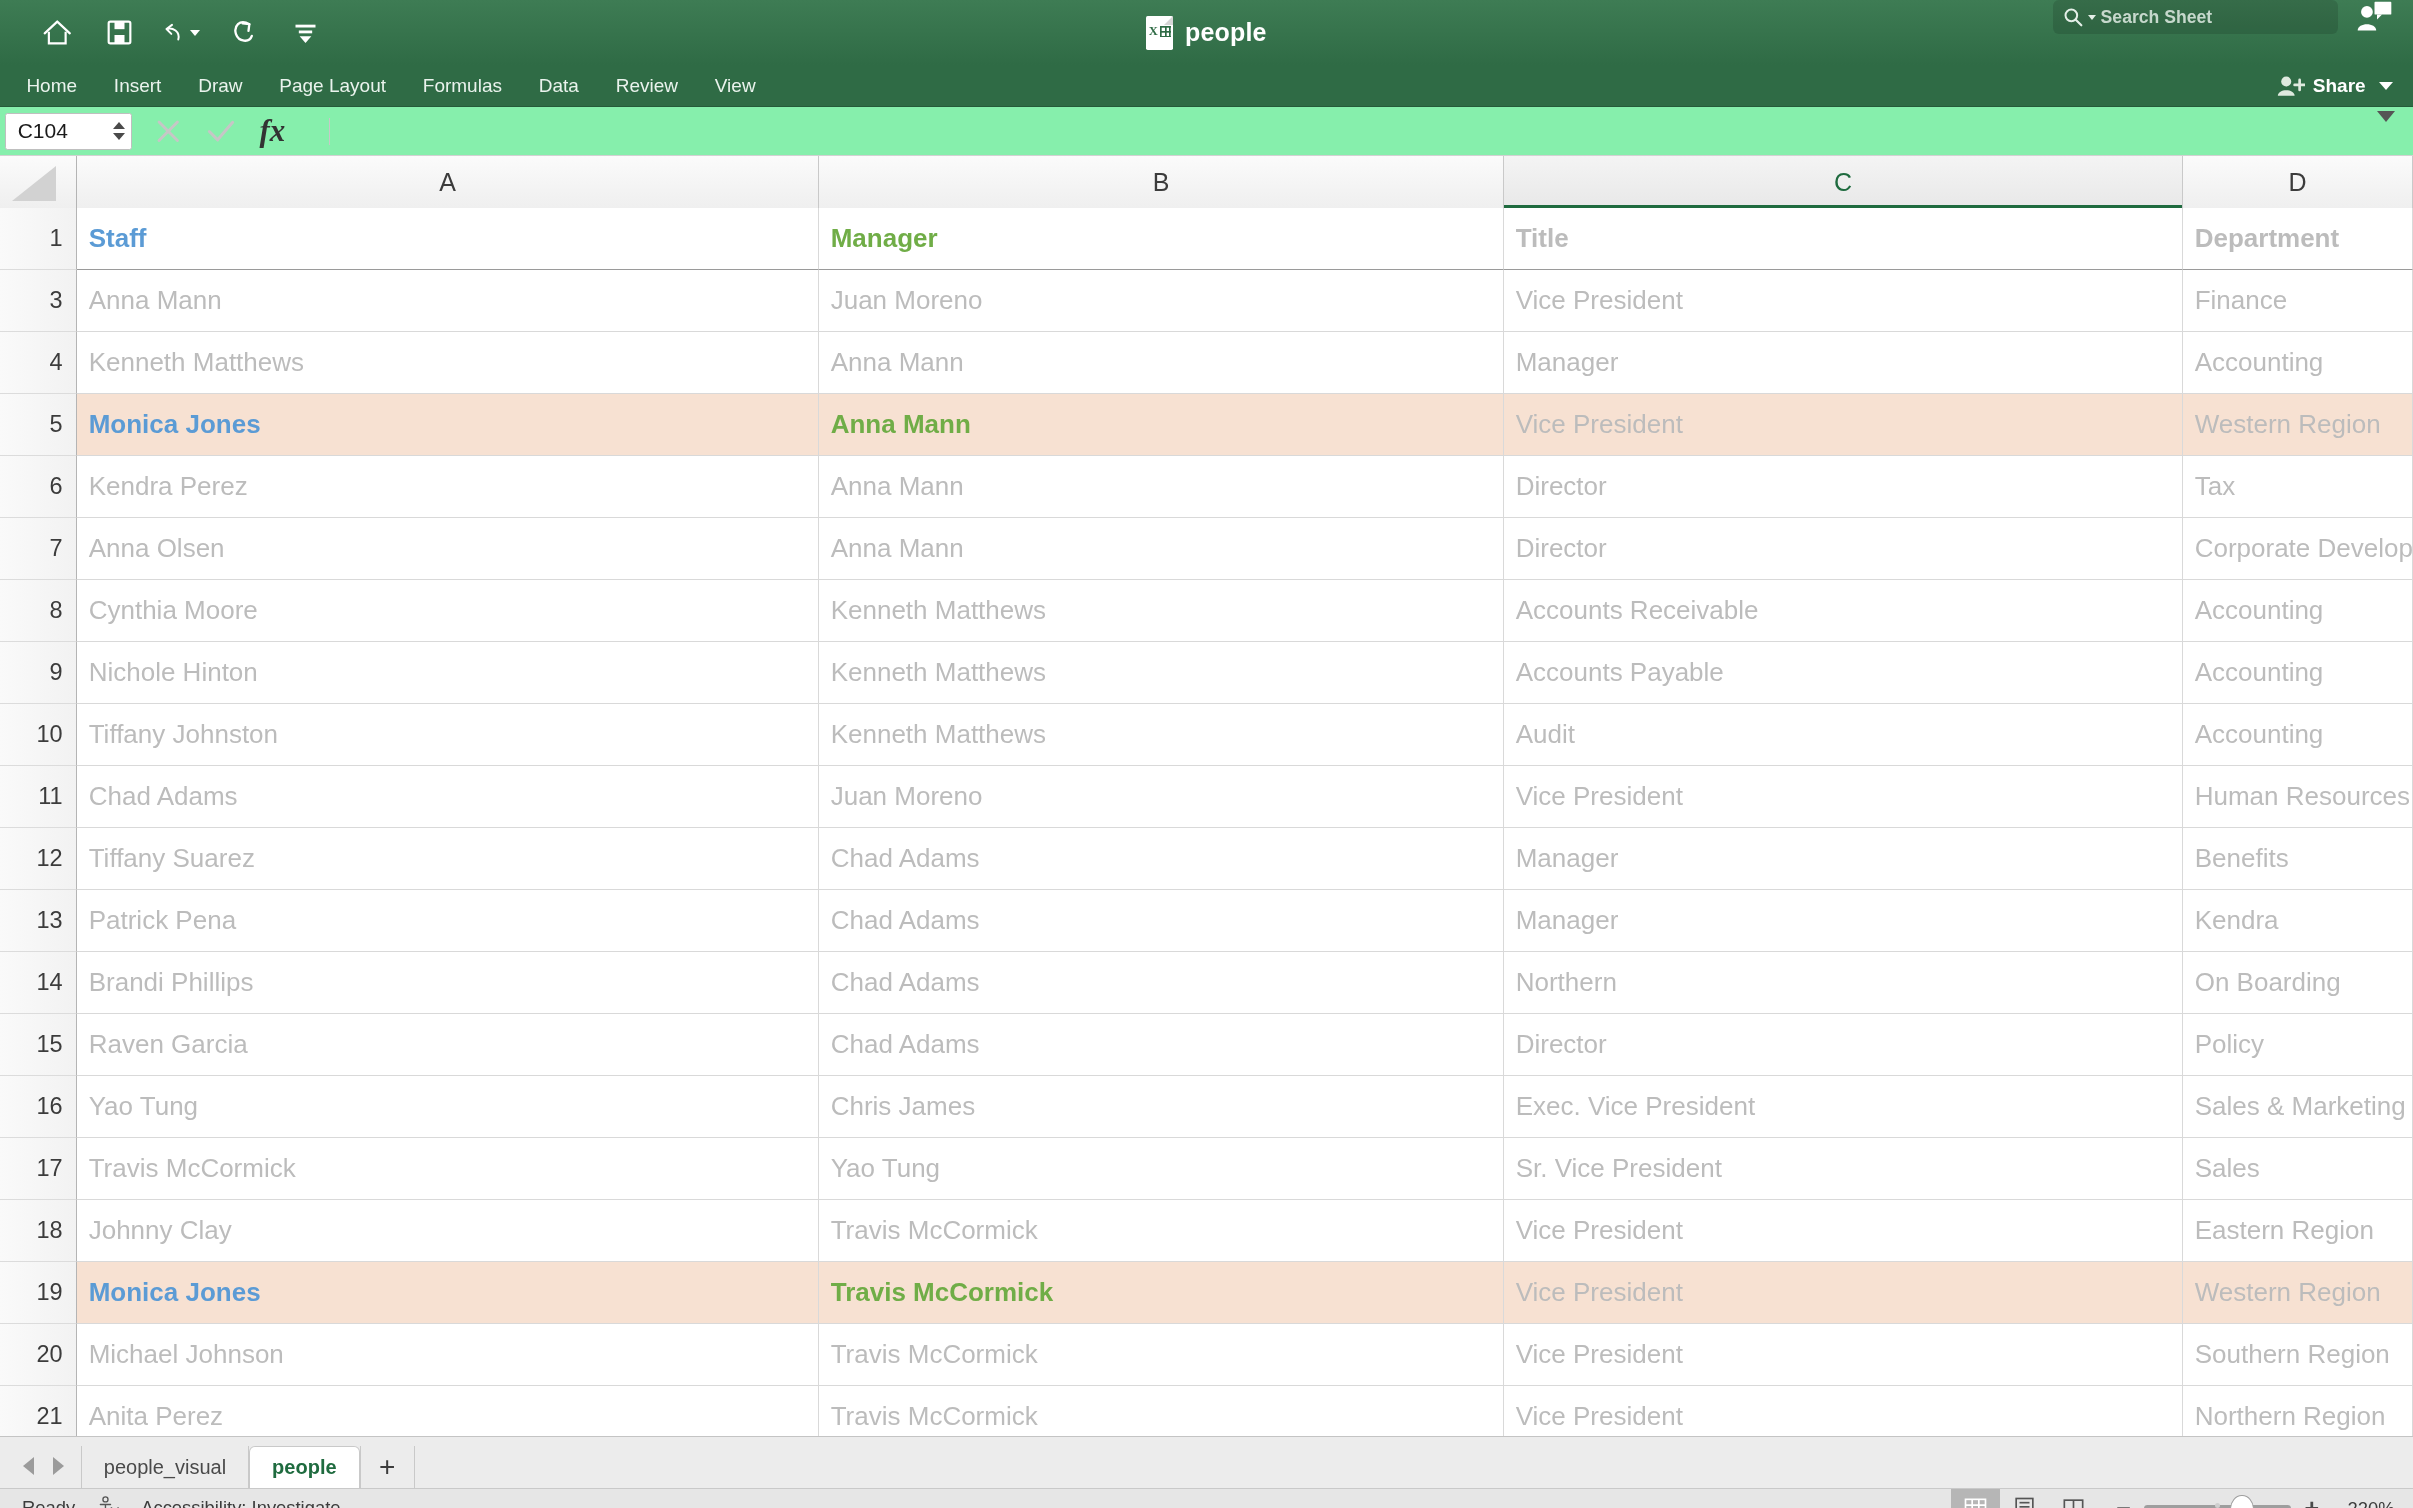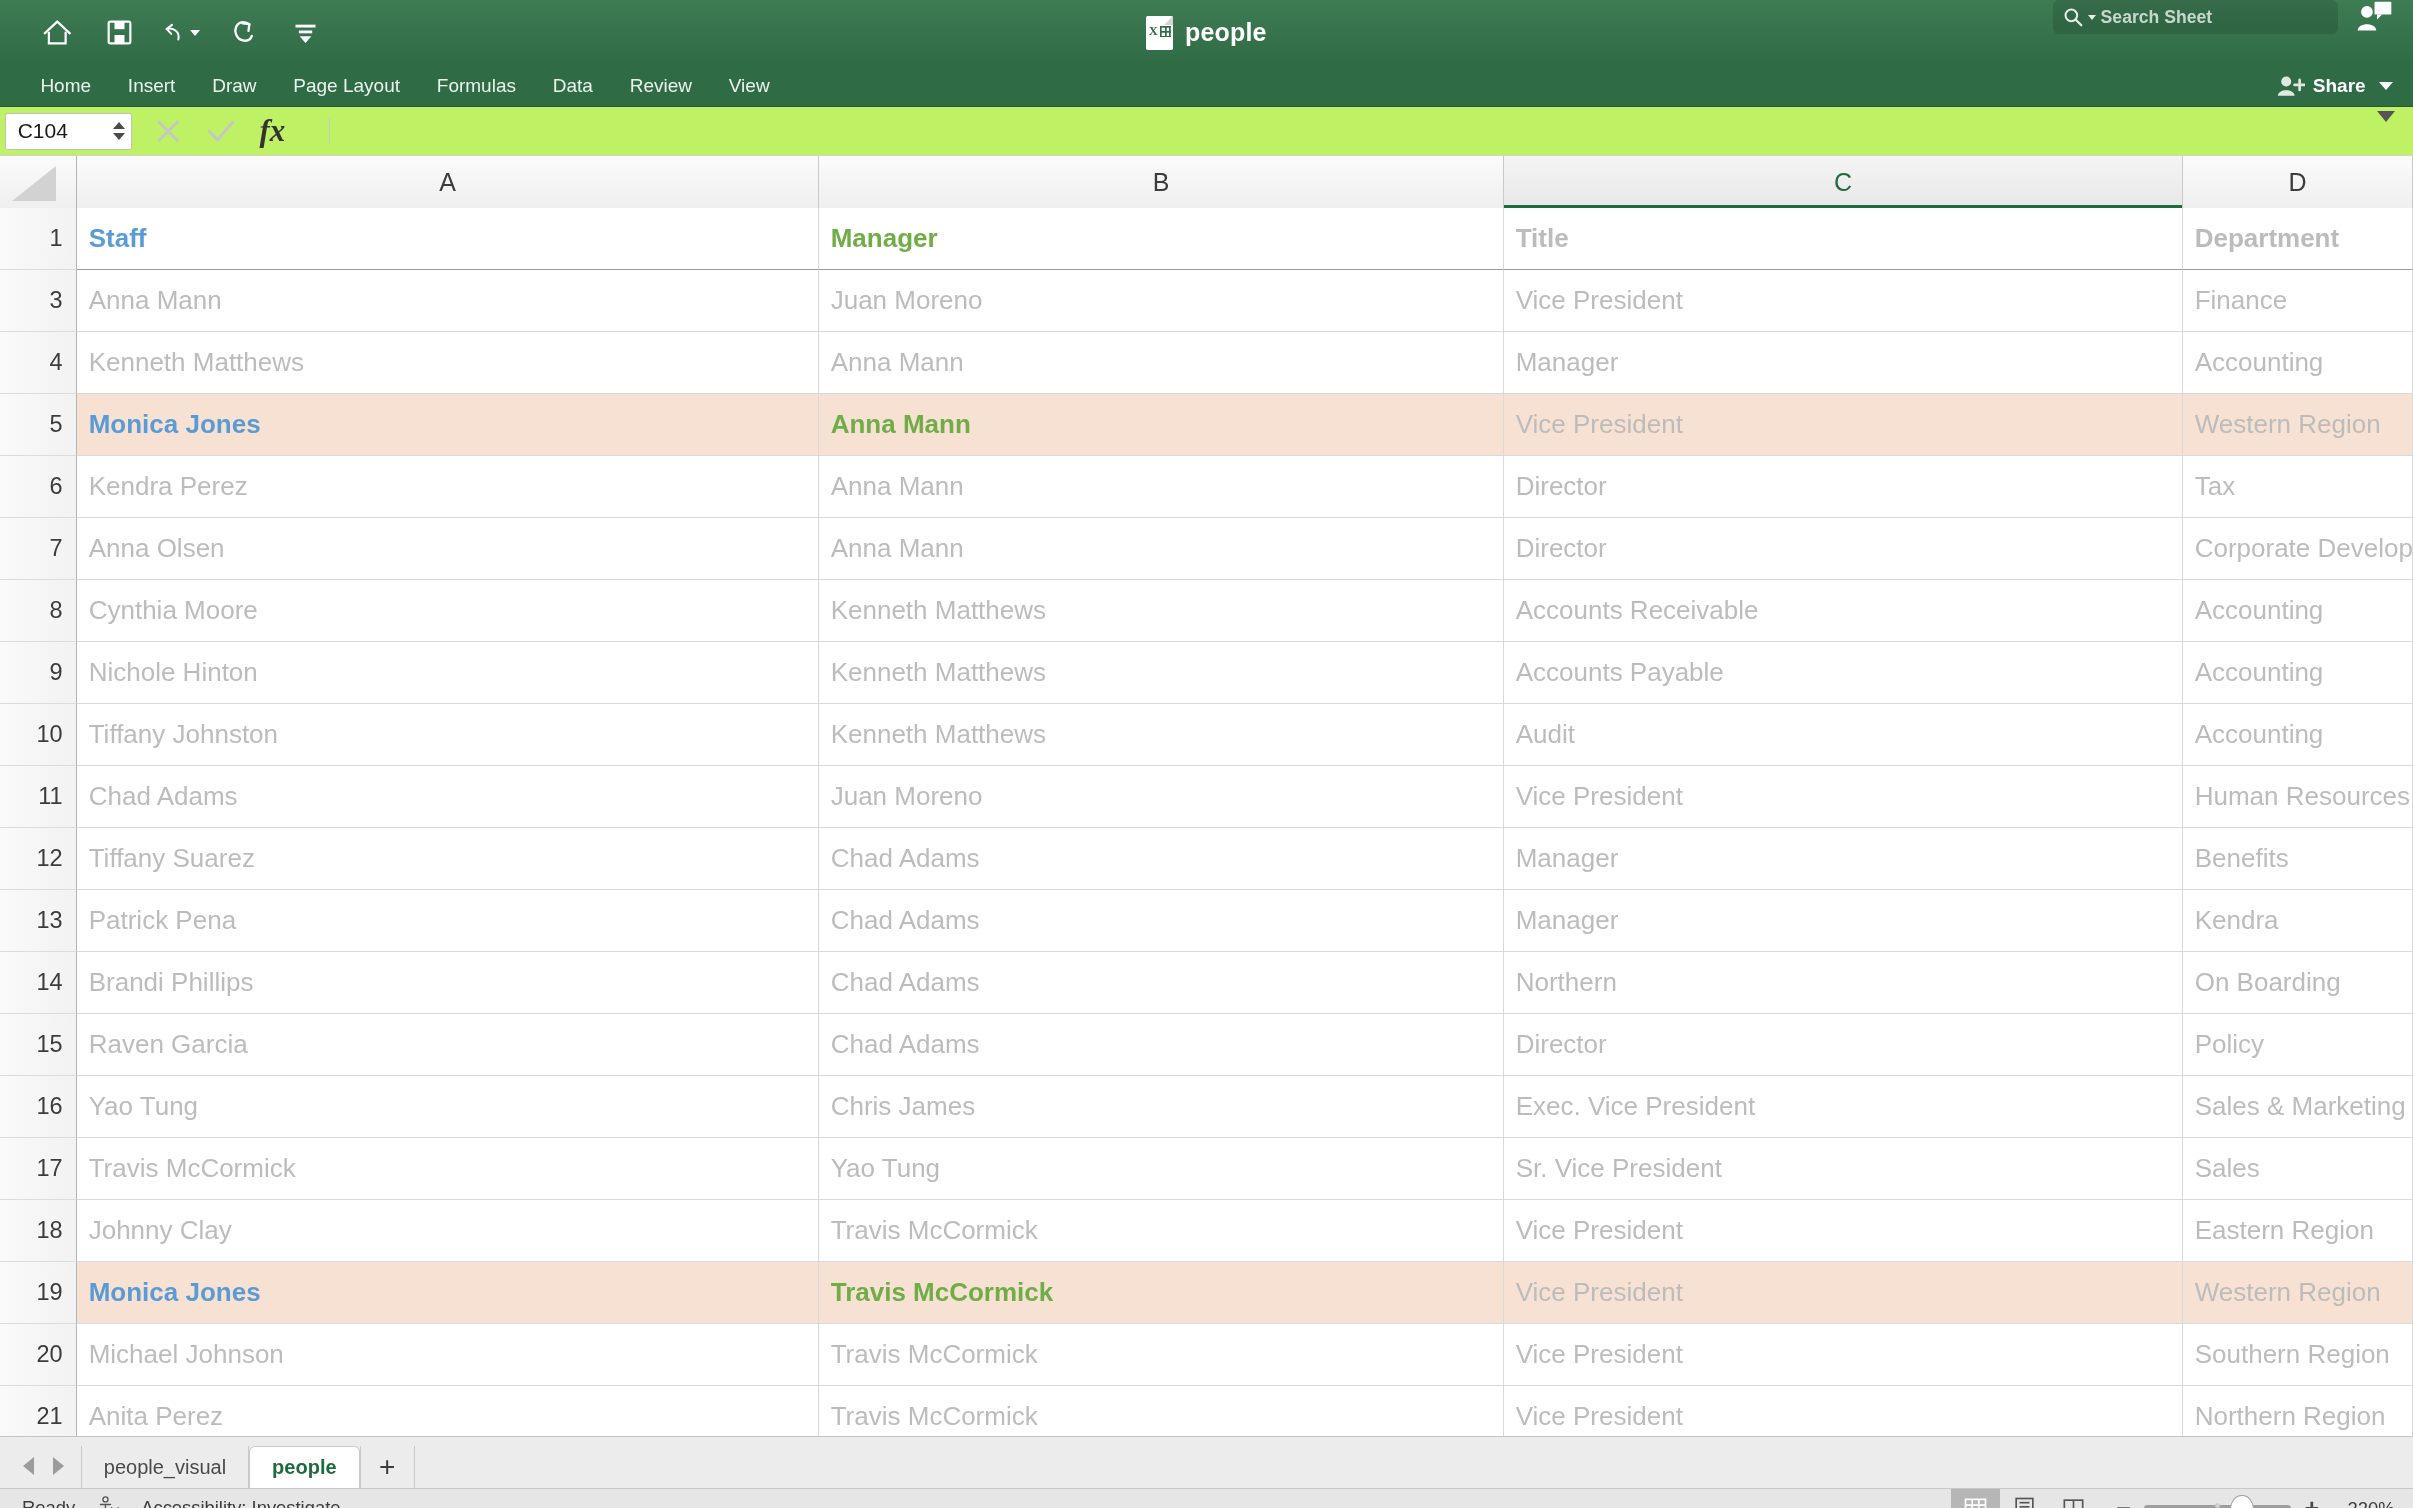--- a/index.html
+++ b/index.html
@@ -96,7 +96,7 @@
     position: relative;
     border-bottom: 0.8px solid #255a39;
   }
-  .ribbon-tabs { display: flex; align-items: center; gap: 0; padding-left: 22px; }
+  .ribbon-tabs { display: flex; align-items: center; gap: 0; padding-left: 8px; }
   .rtab {
     color: #eaf3ed; font-size: 19px;
     padding: 0 18.4px; line-height: 42px;

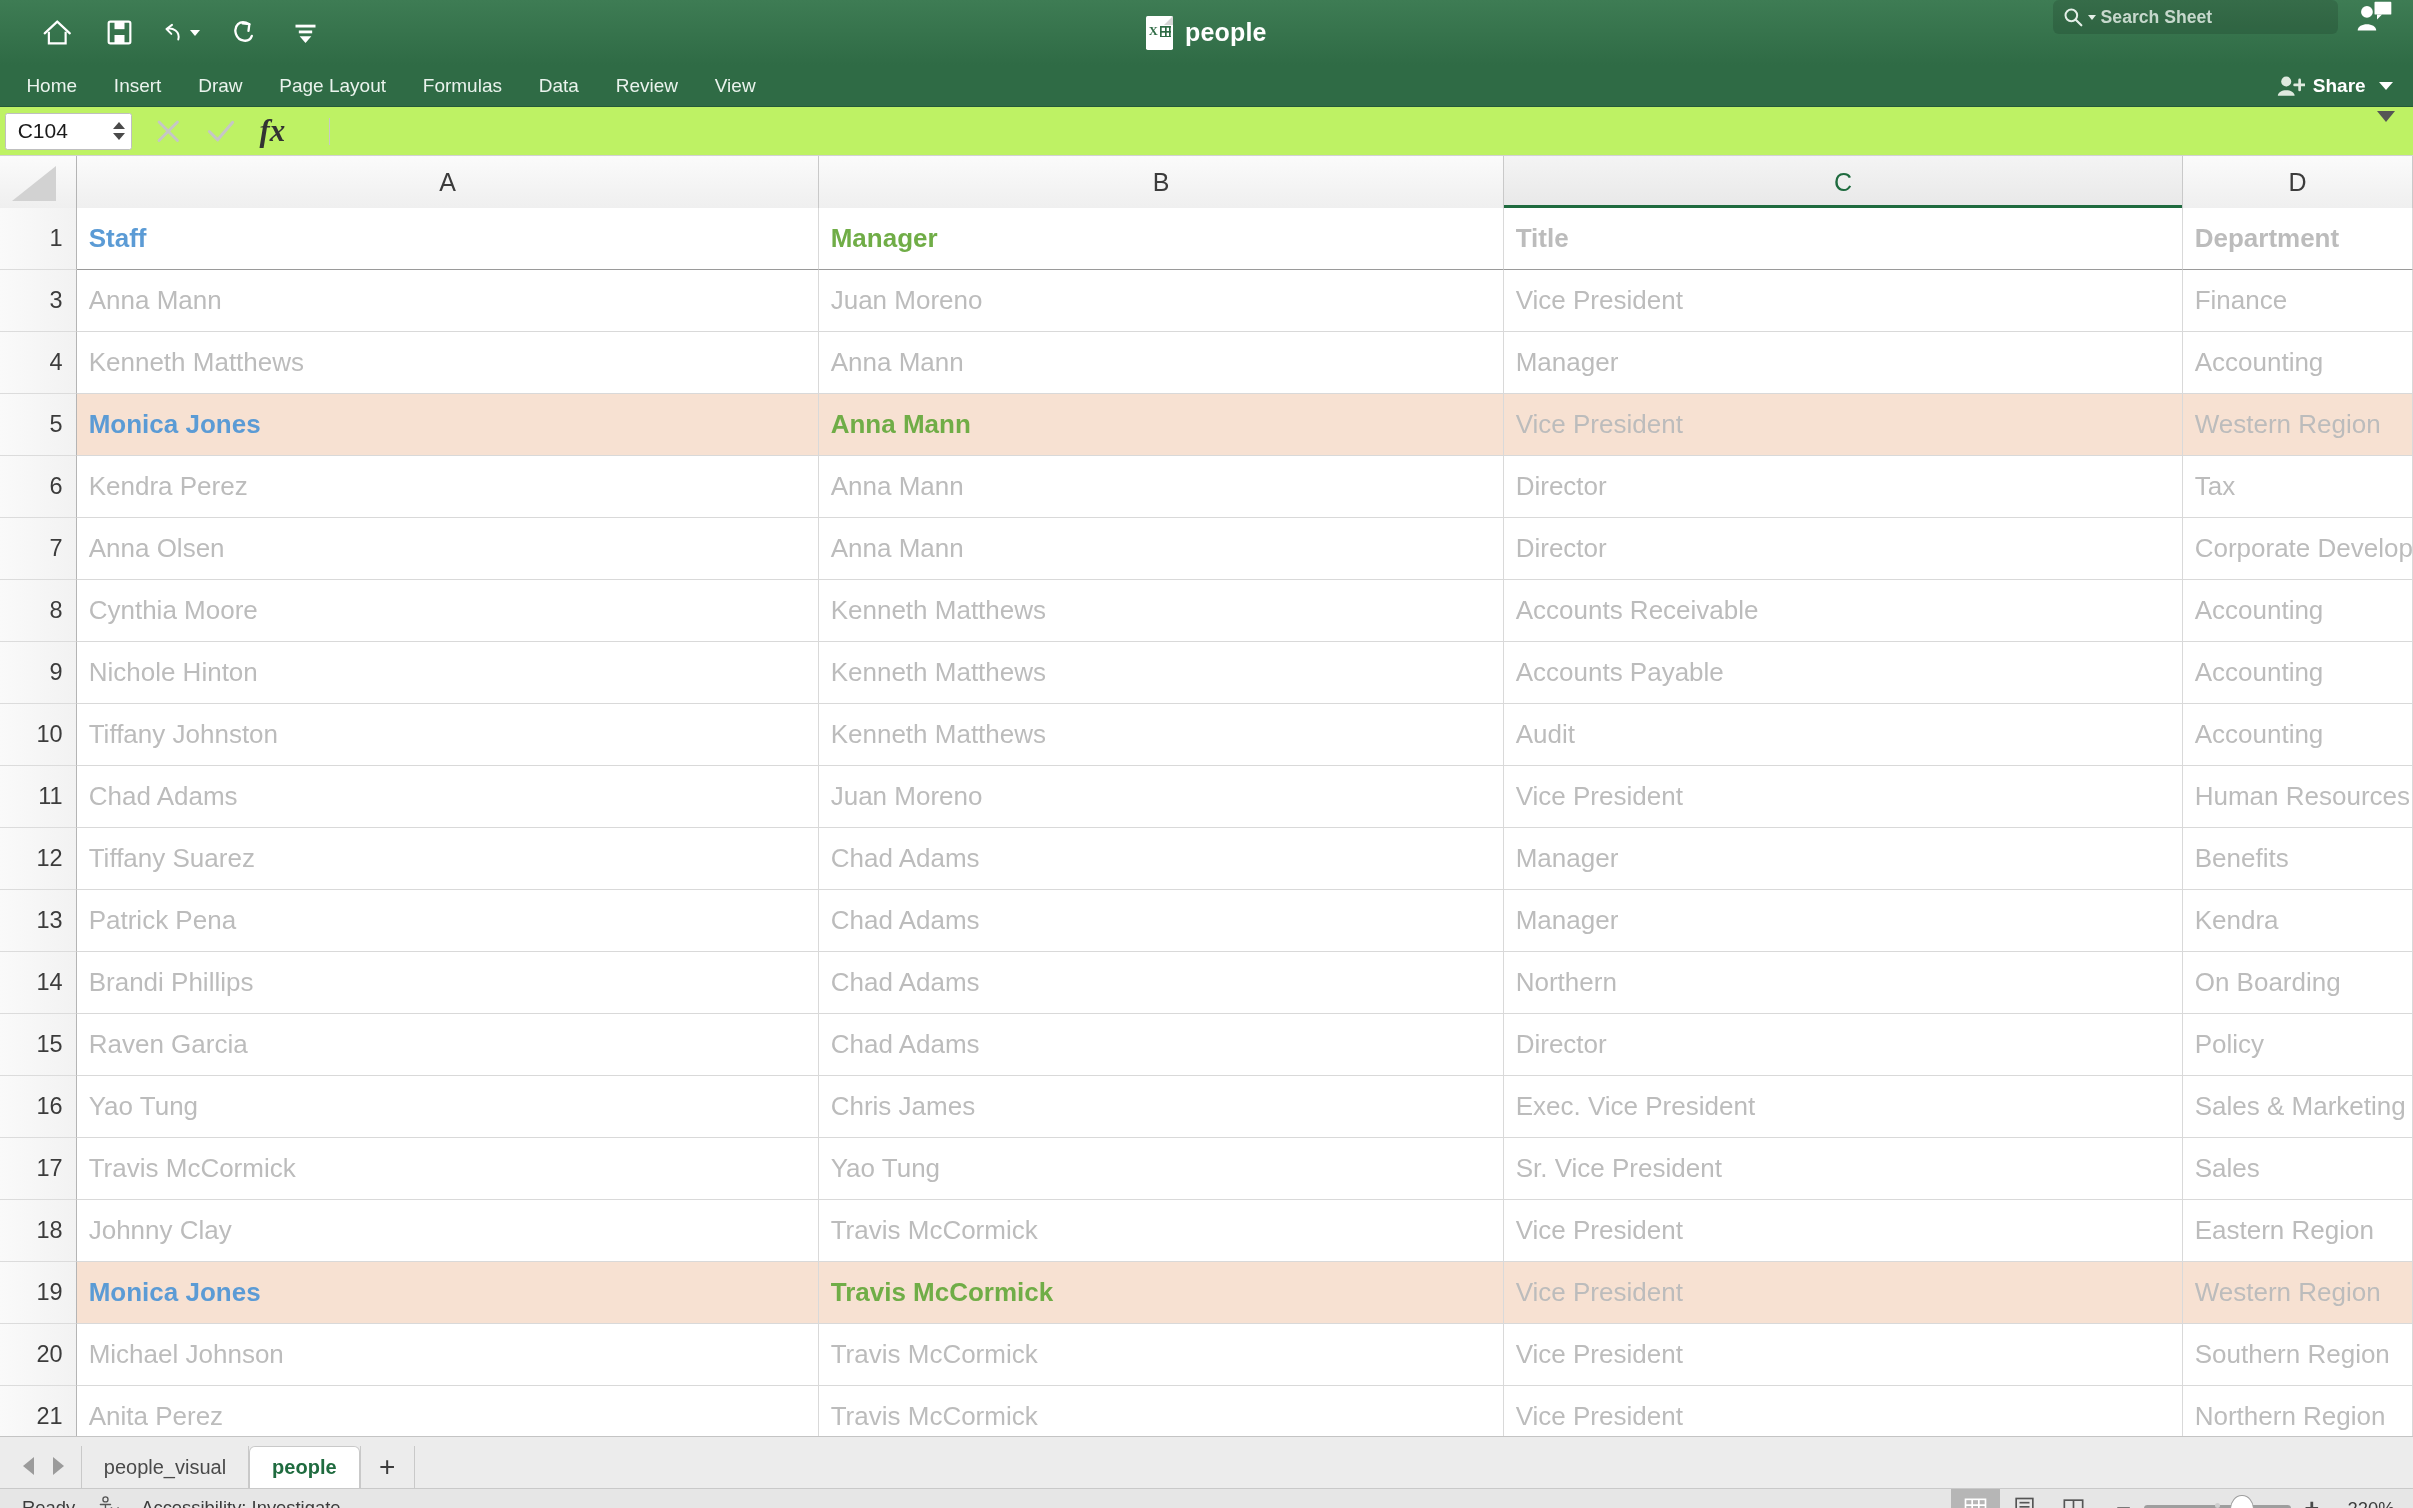--- a/index.html
+++ b/index.html
@@ -120,7 +120,7 @@
   
   .formulabar {
     height: 49px;
-    background: #bef264;
+    background: #86efac;
     display: flex; align-items: center;
     border-bottom: 0.8px solid #d2d2d2;
     position: relative;

